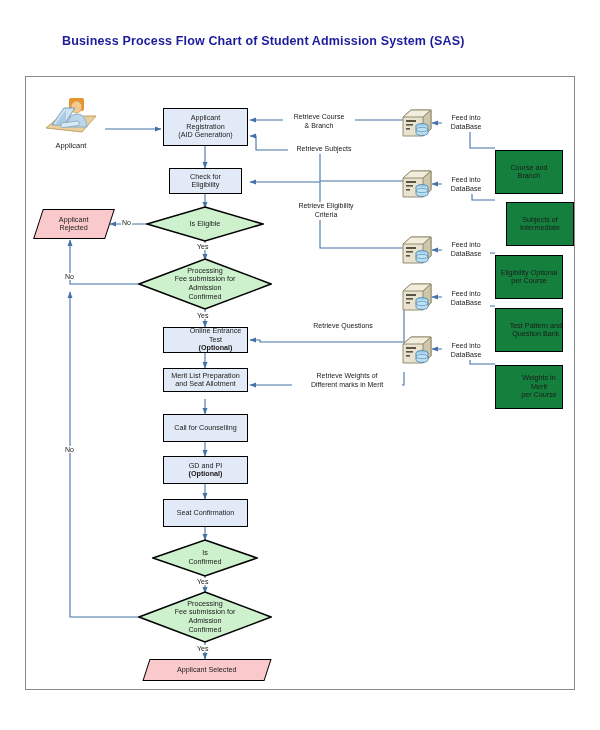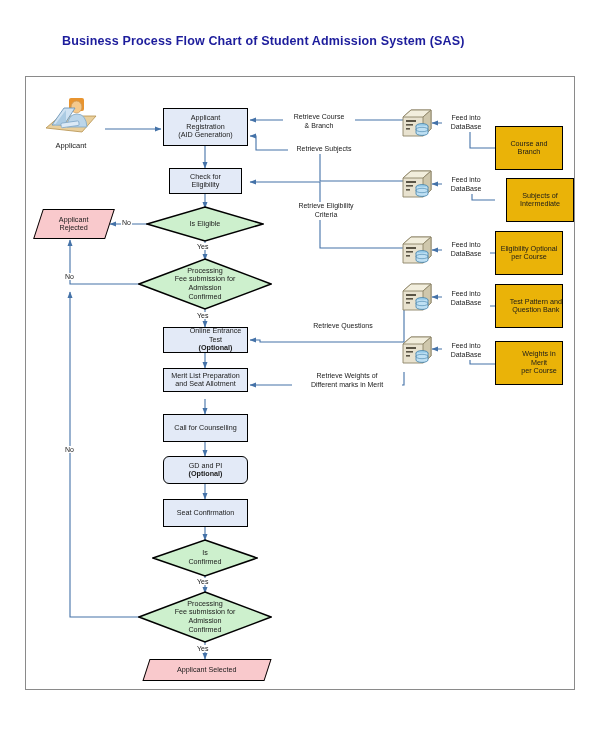--- a/index.html
+++ b/index.html
@@ -62,9 +62,10 @@
     font-size: 7.2px;
   }
   .store {
-    background: #eab308;
+    background: #15803d;
     border: 1.4px solid #000000;
     font-size: 7.2px;
+    margin-top: 24px;
   }
   .term {
     background: #f9c9cc;

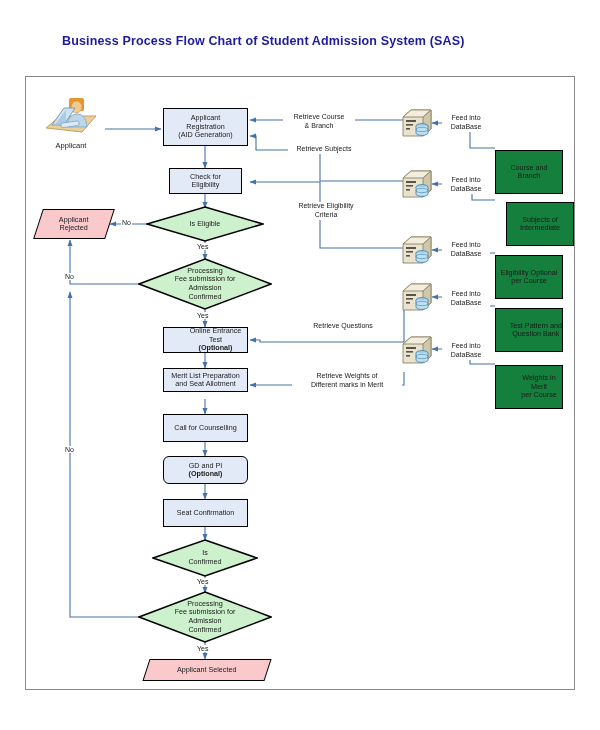--- a/index.html
+++ b/index.html
@@ -253,7 +253,7 @@
     <span style="white-space:pre-line;">Call for Counselling</span>
   </div>
 
-  <div class="node proc" style="left:163px; top:456px; width:85px; height:28px;border-radius:6px;">
+  <div class="node proc" style="left:163px; top:456px; width:85px; height:28px;">
     <span style="white-space:pre-line;">GD and PI<br><b>(Optional)</b></span>
   </div>
 

